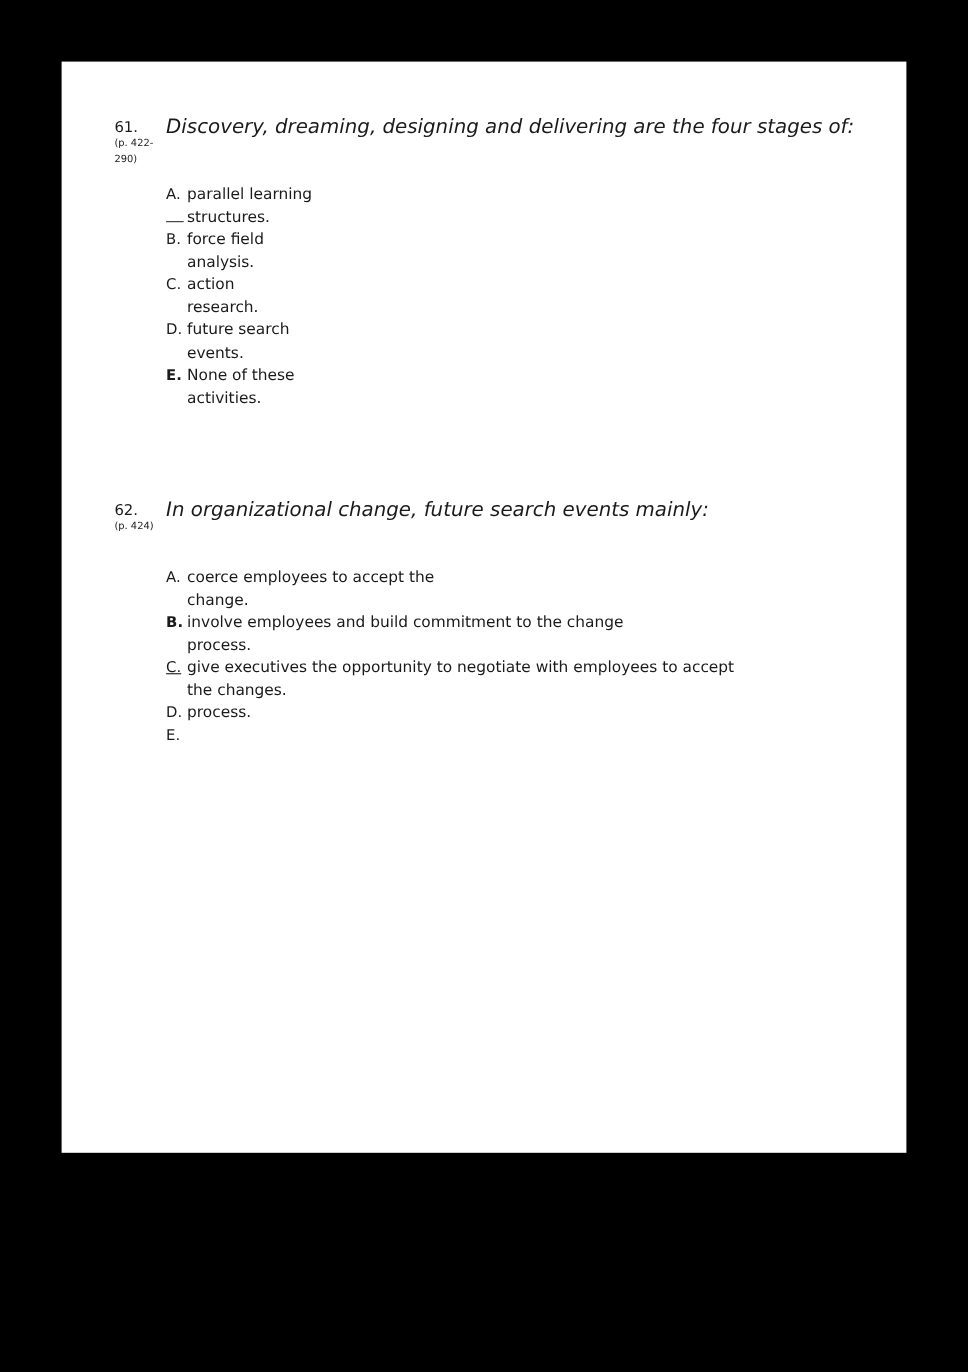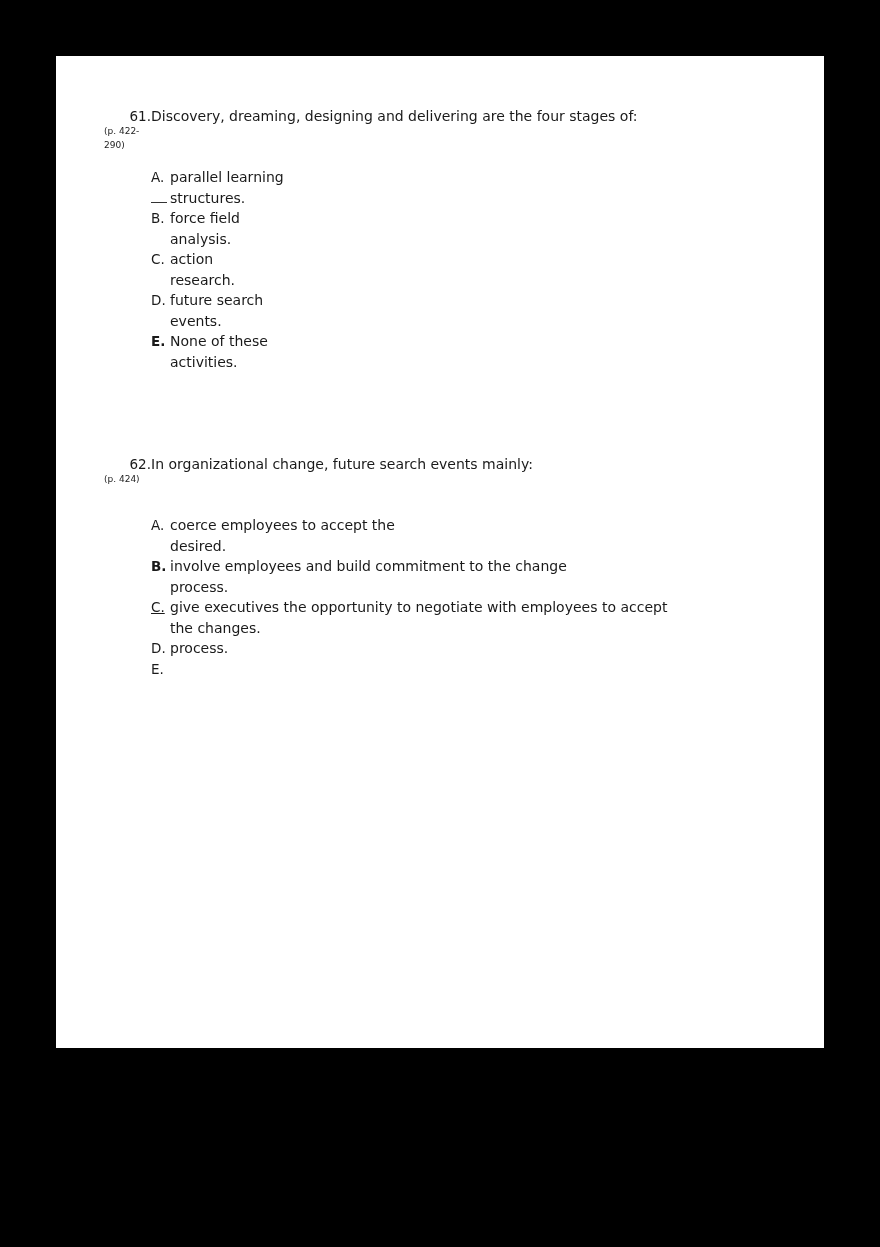--- a/index.html
+++ b/index.html
@@ -22,7 +22,7 @@
   }
   .question.q-0 { top: 51px; }
   .question.q-1 { top: 399px; }
-  .q-head { display: flex; align-items: flex-start; text-align: right; }
+  .q-head { display: flex; align-items: flex-start; }
   .q-num {
     width: 47px;
     flex: none;

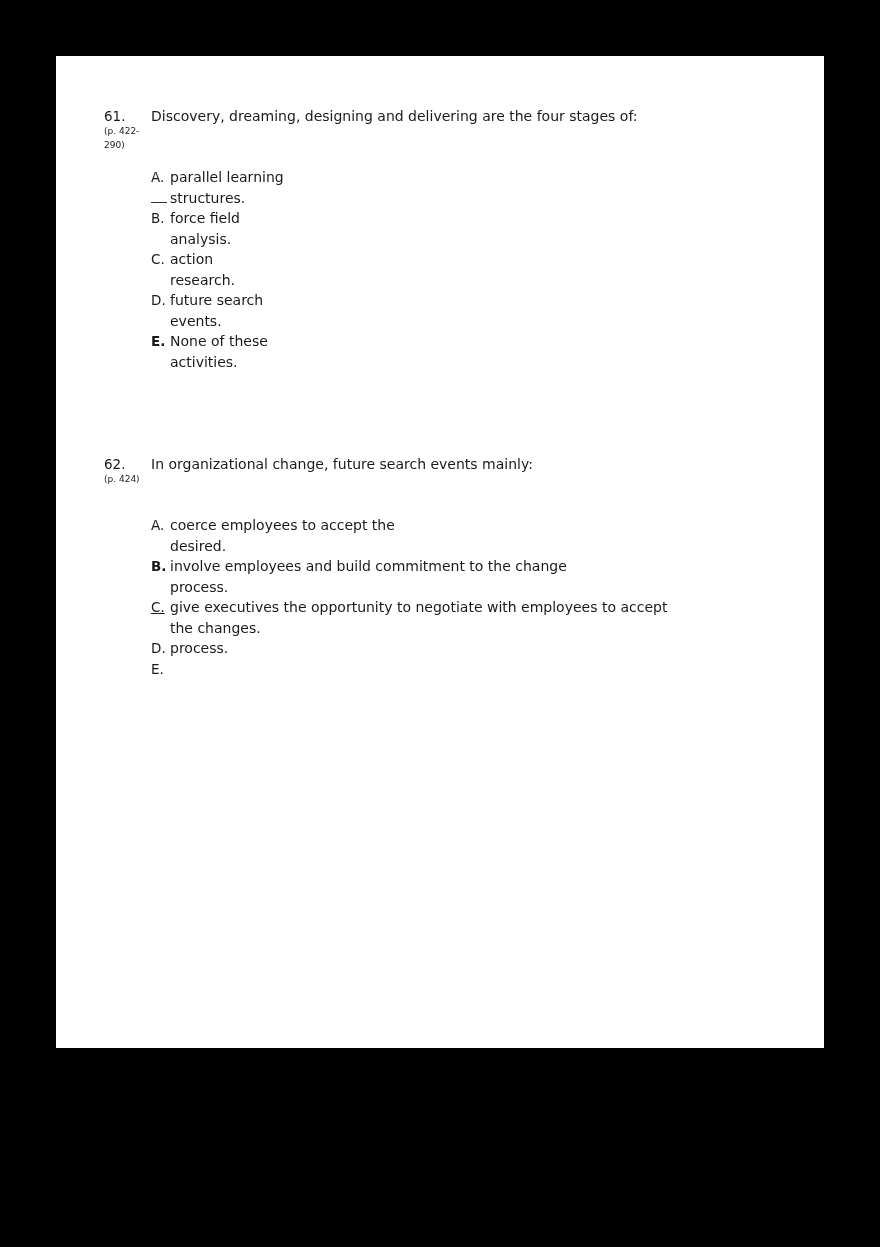--- a/index.html
+++ b/index.html
@@ -31,10 +31,11 @@
     color: #1a1a1a;
   }
   .q-stem {
-    font-size: 14px;
+    font-size: 18px;
     line-height: 18px;
     white-space: nowrap;
     color: #1a1a1a;
+    font-style: italic;
   }
   .q-pageref {
     width: 60px;

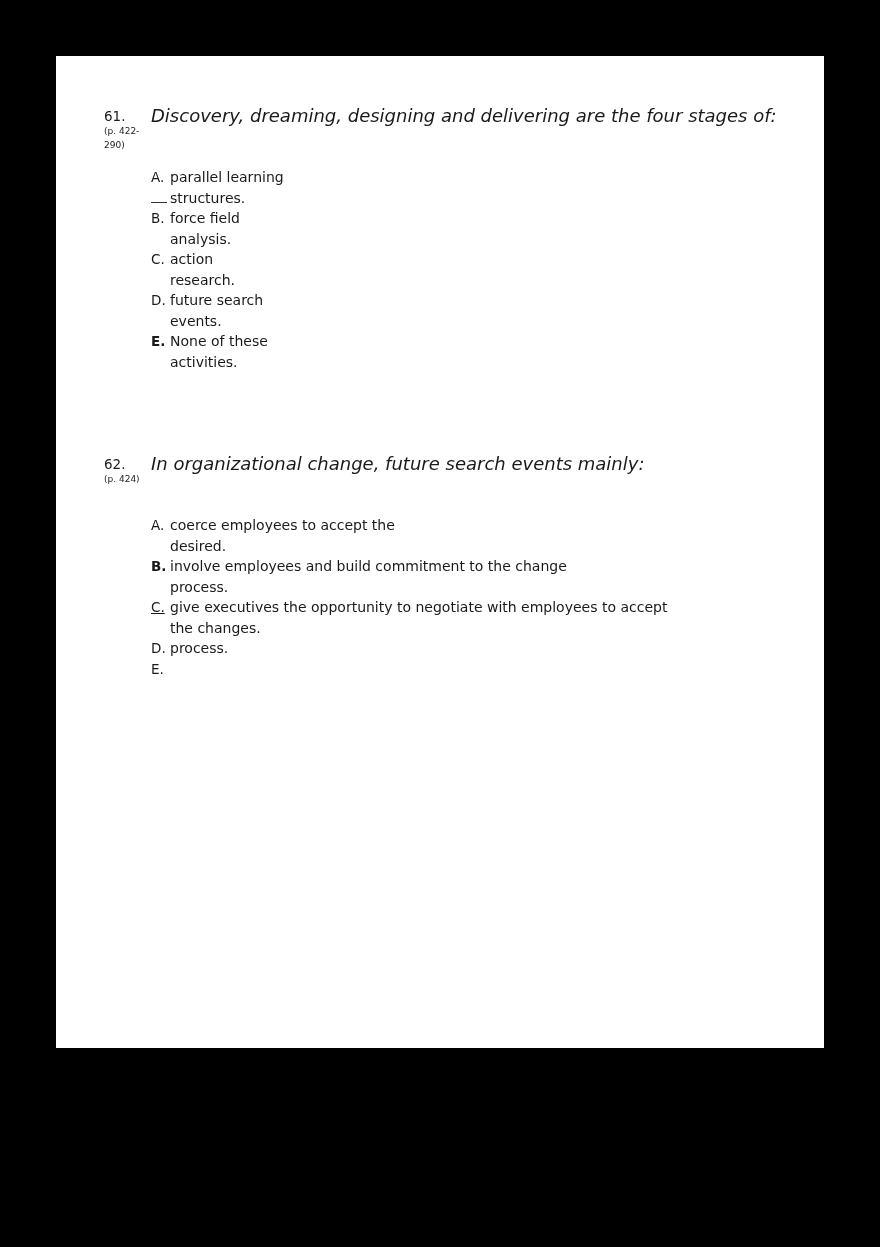--- a/index.html
+++ b/index.html
@@ -141,7 +141,7 @@
     <div class="opt-letter">A.</div>
     <div class="opt-lines">
             <div class="opt-line">coerce employees to accept the</div>
-            <div class="opt-line">desired.</div>
+            <div class="opt-line">change.</div>
           </div>
   </div>
 

